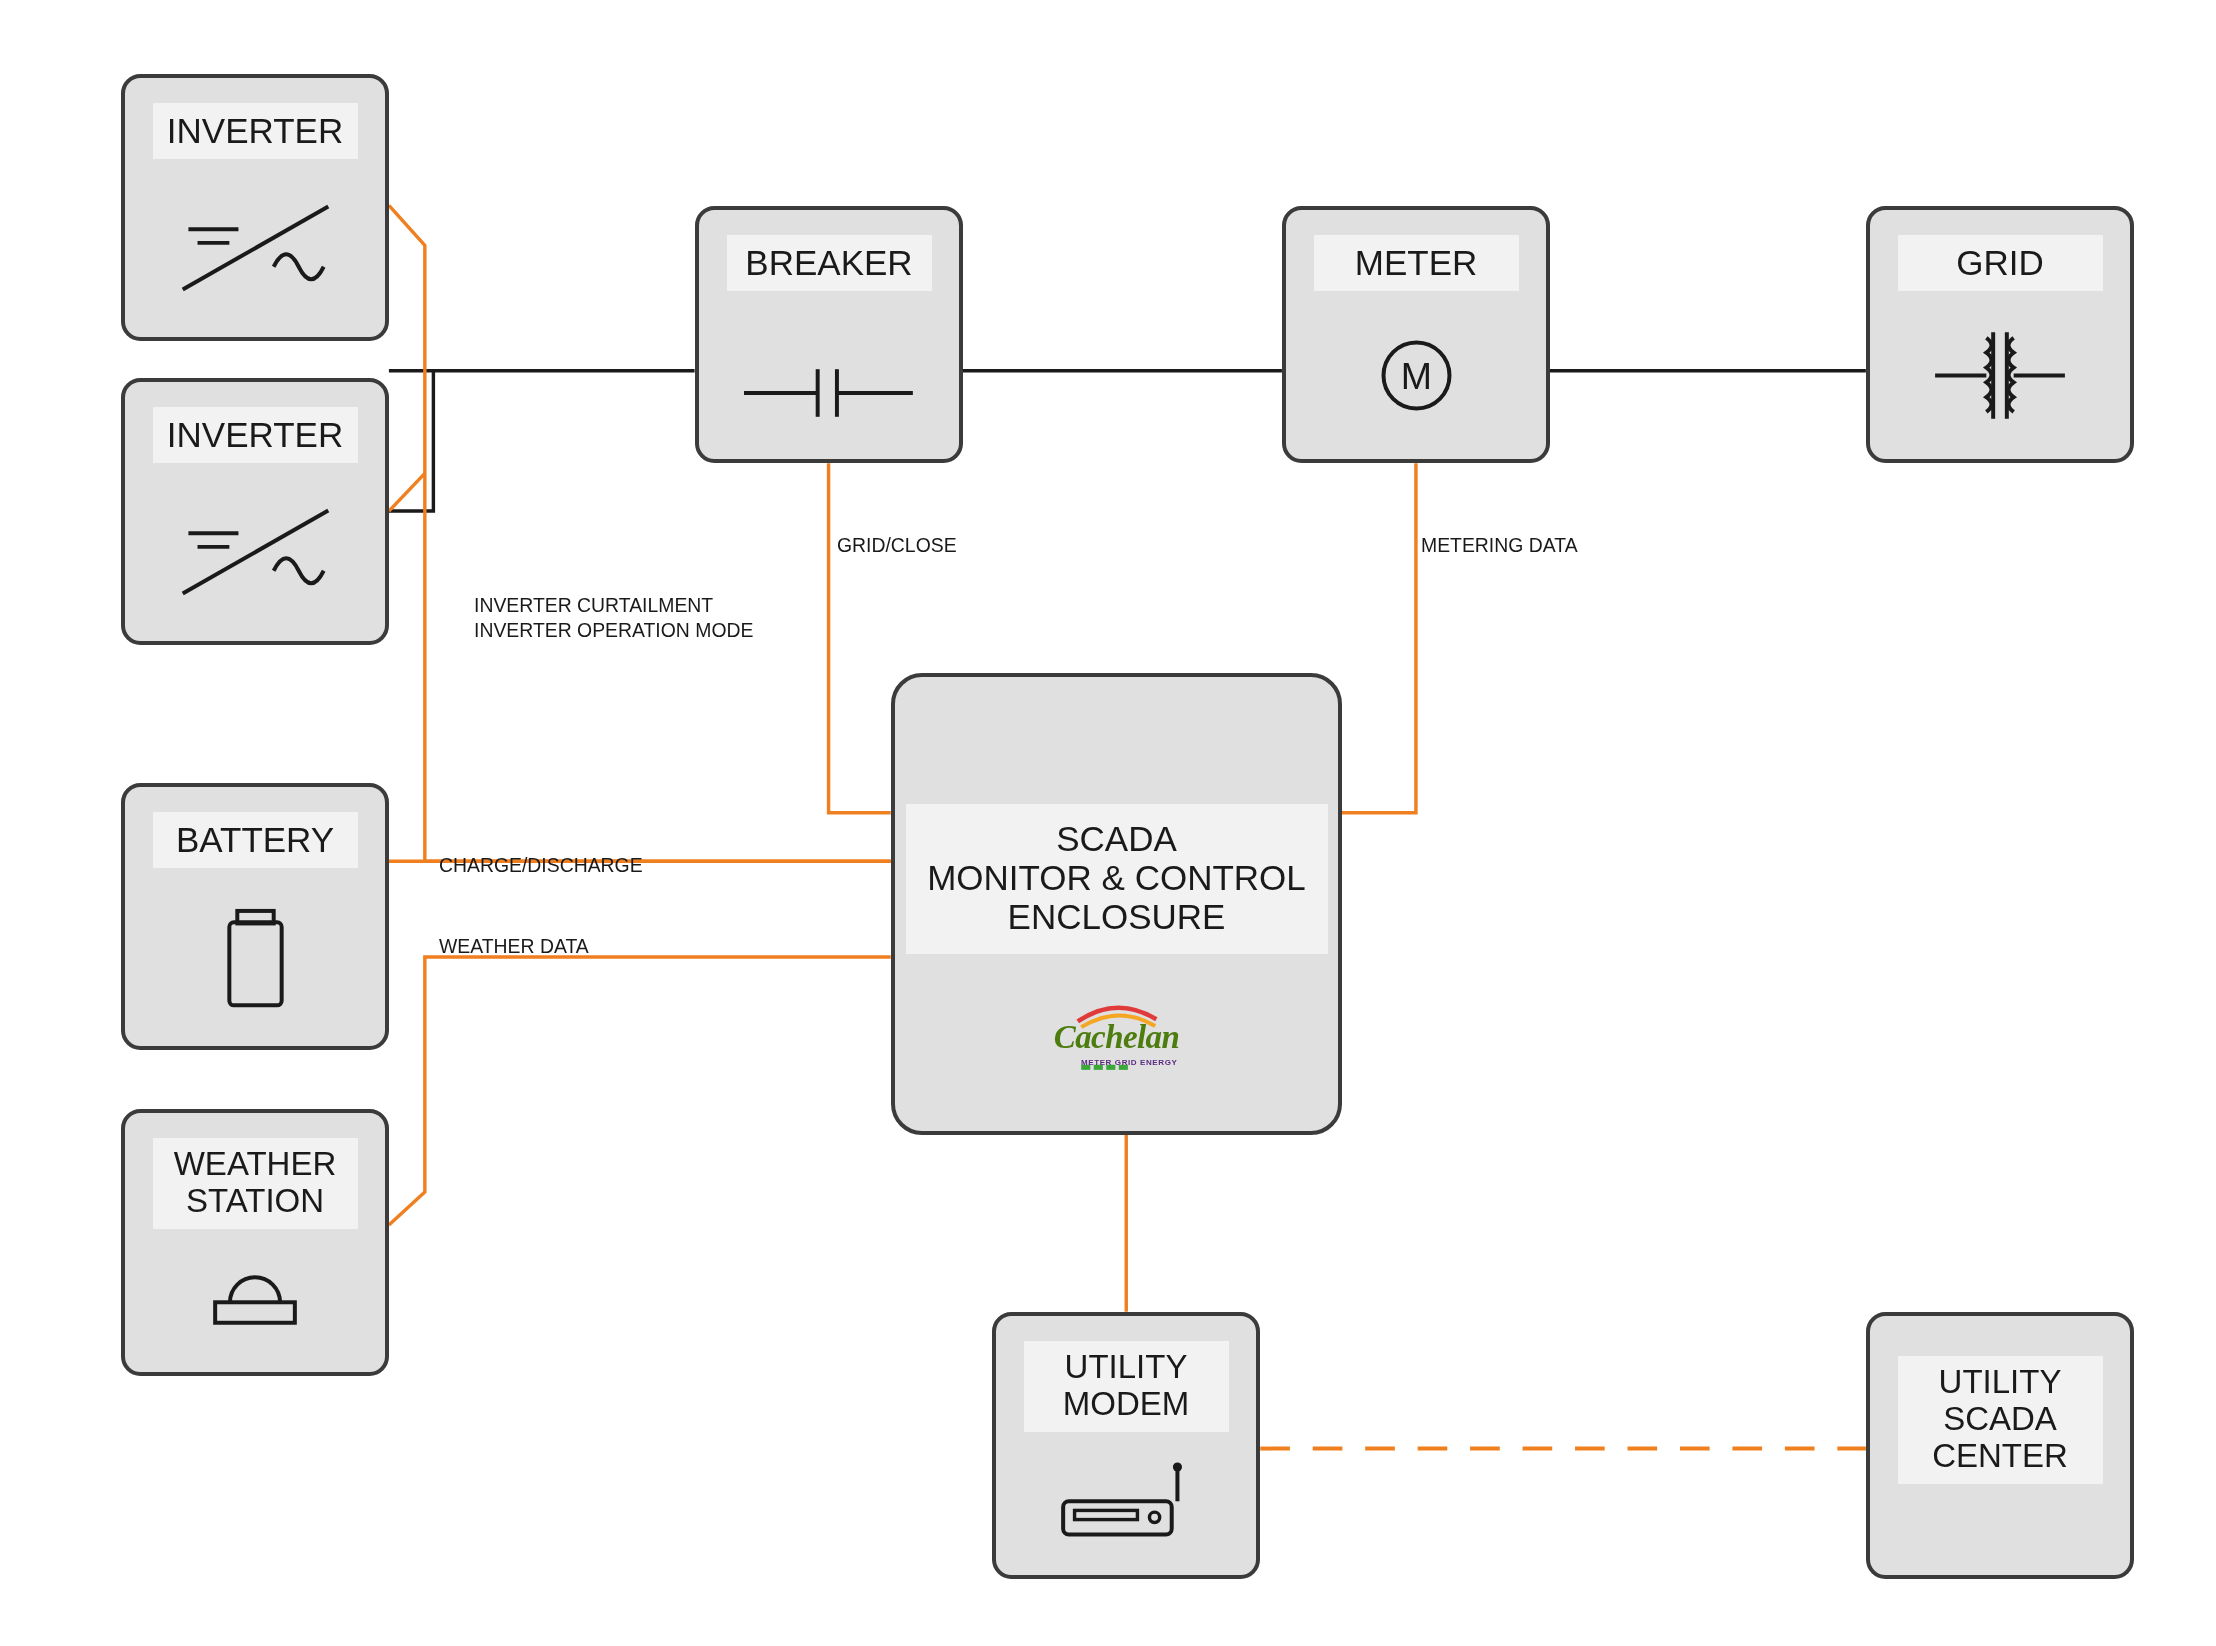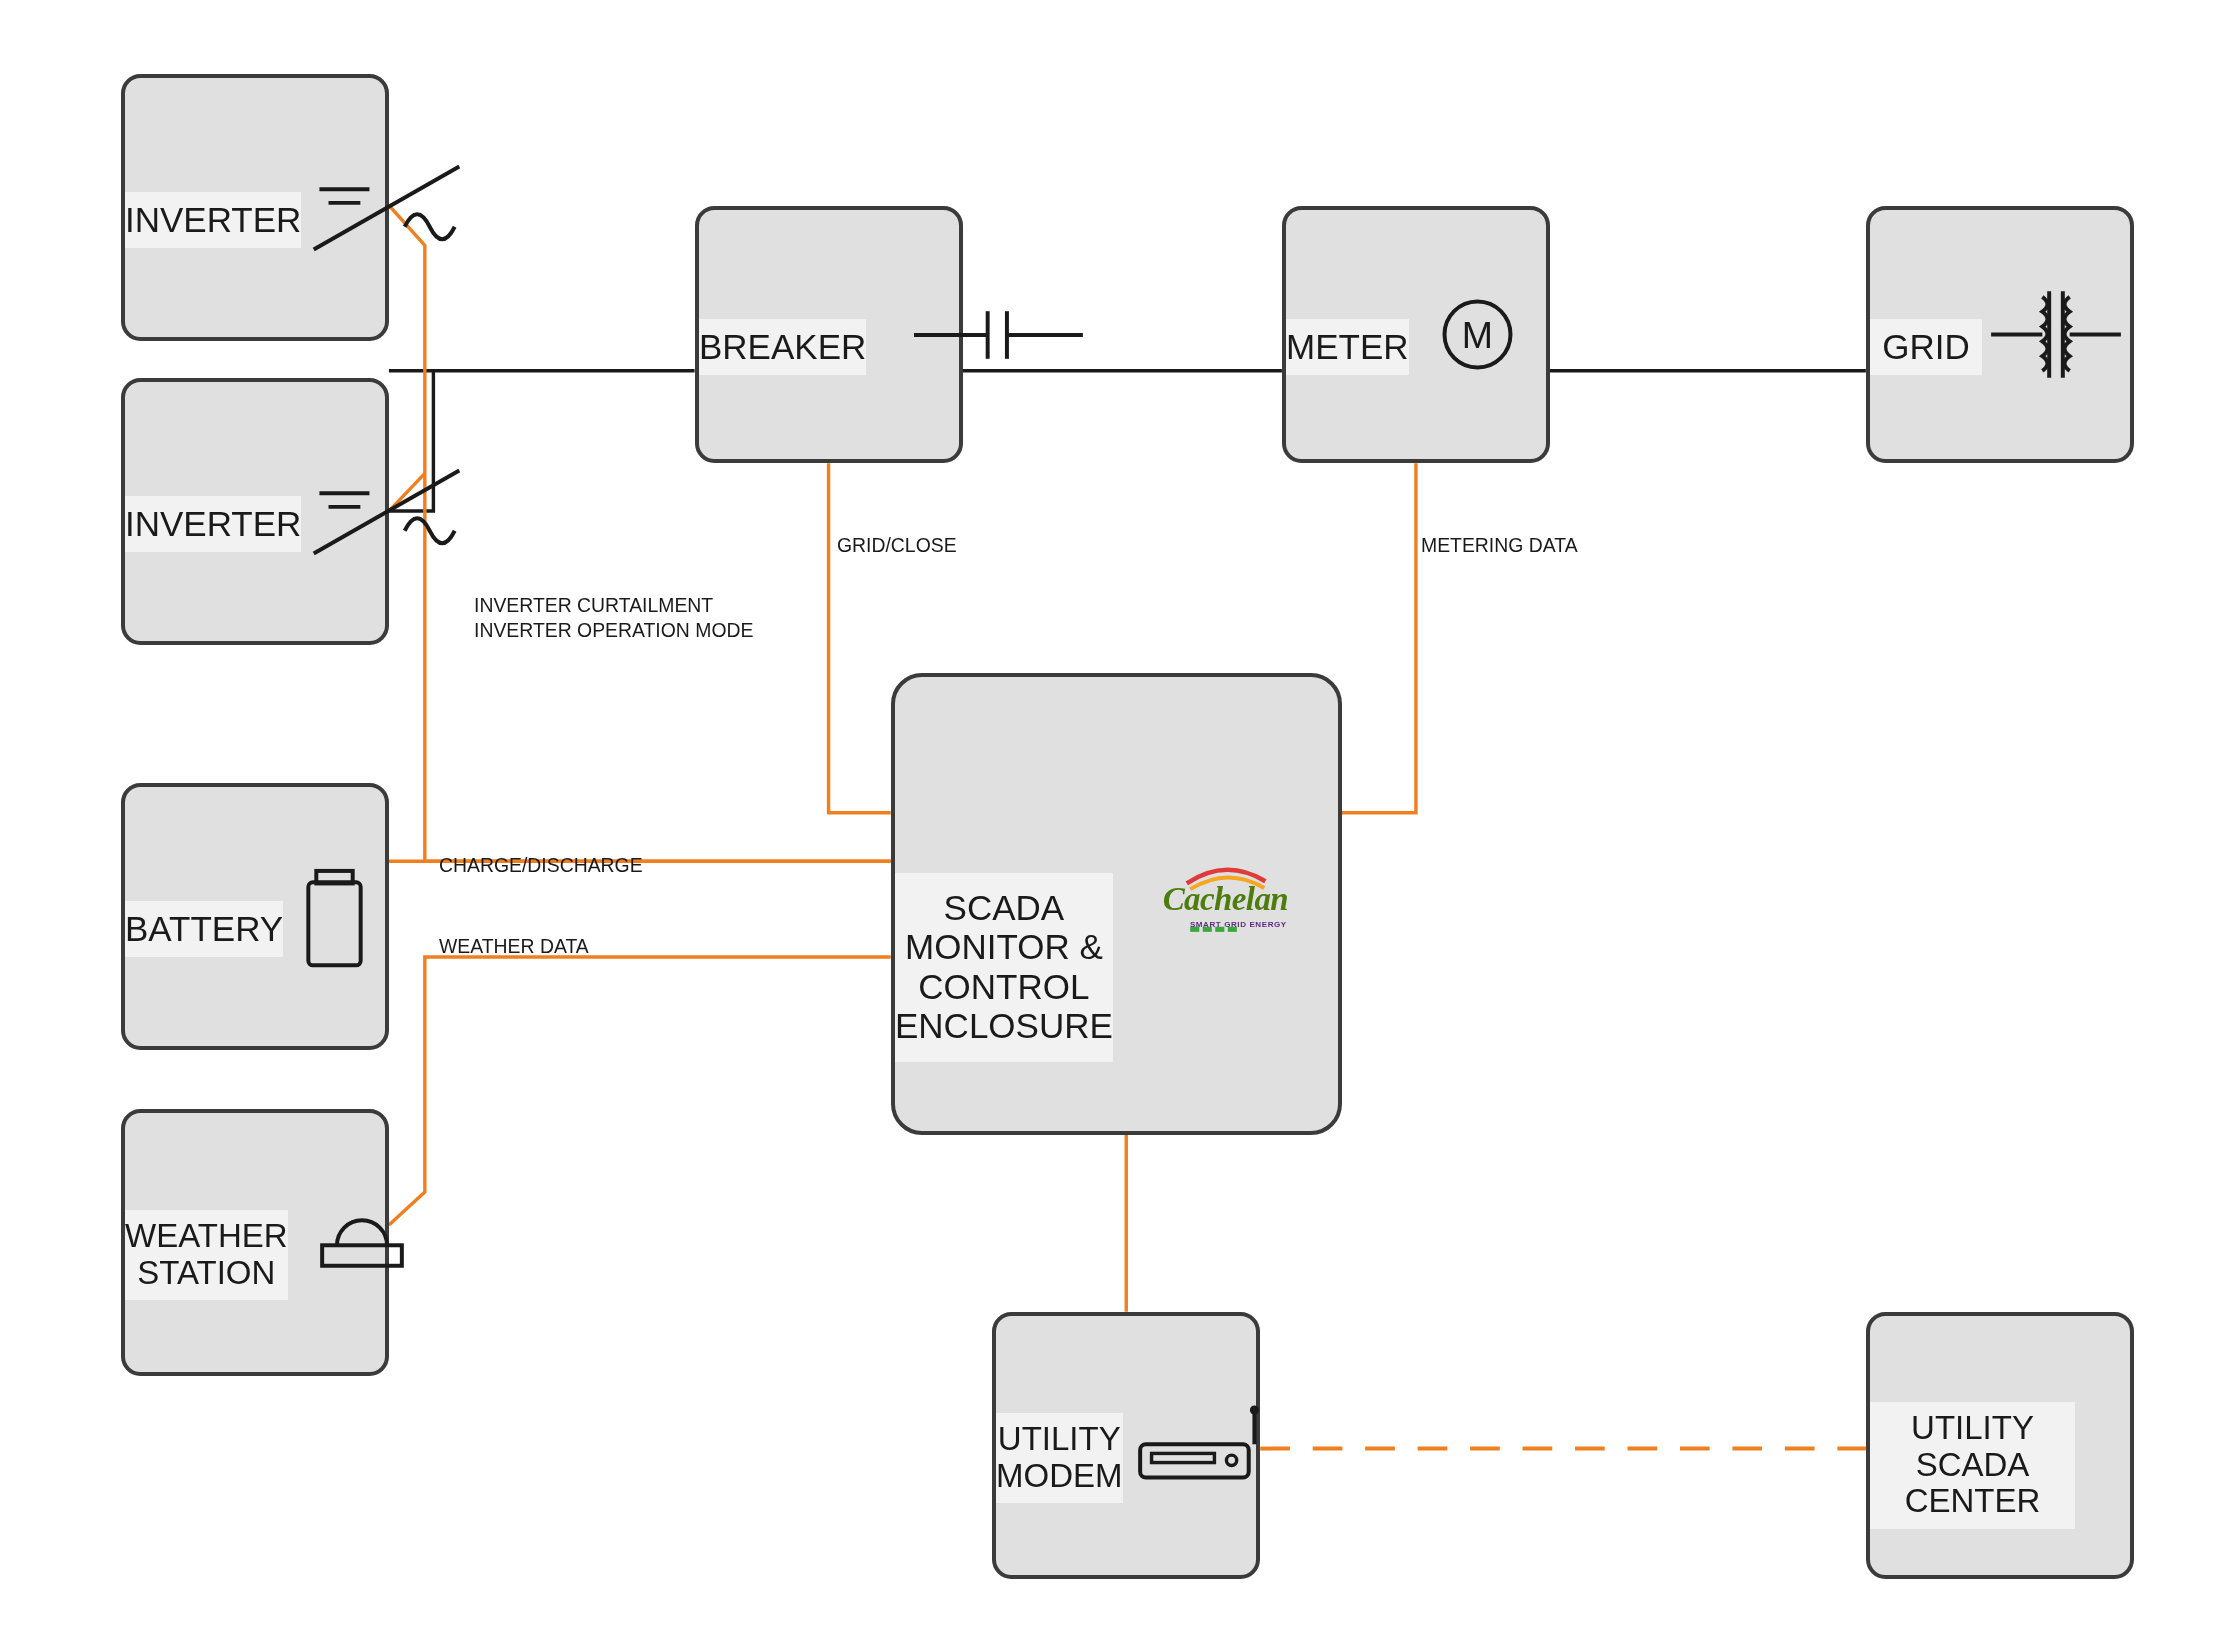--- a/index.html
+++ b/index.html
@@ -25,7 +25,7 @@
     border: 4px solid #3b3b3b;
     border-radius: 19.4px;
     display: flex;
-    flex-direction: row;
+    flex-direction: column;
     align-items: center;
   }
   .node .label {

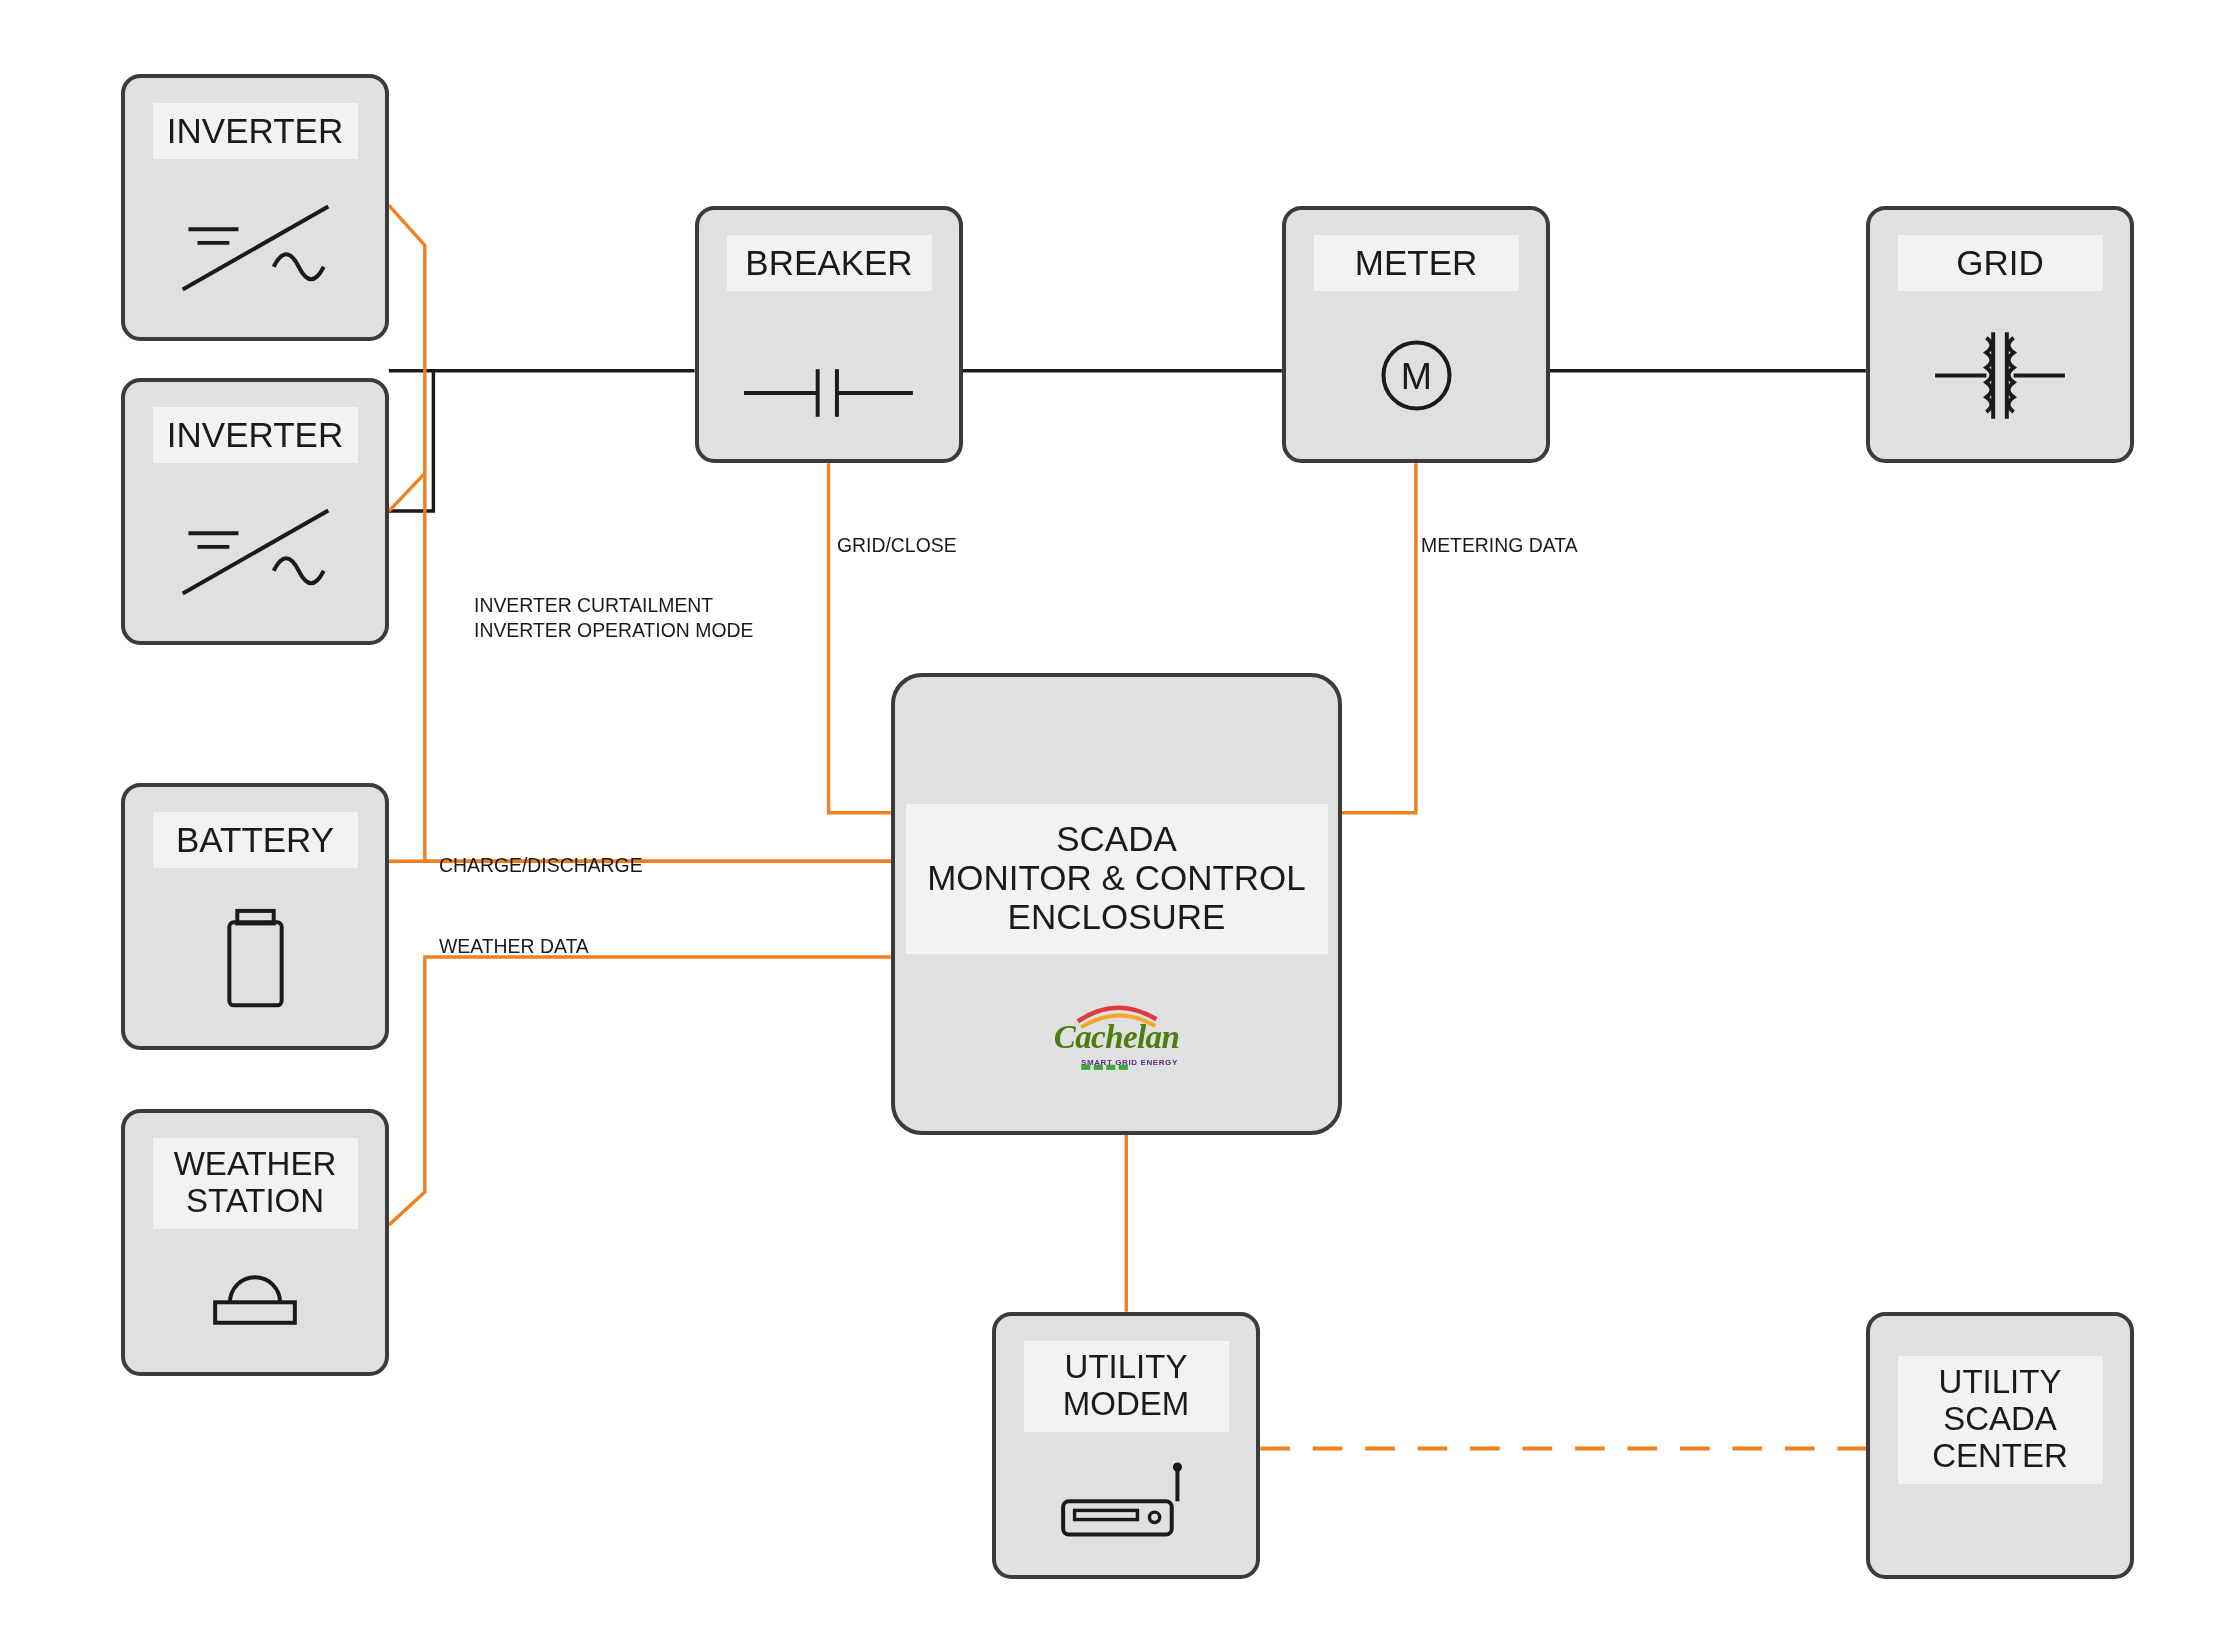--- a/index.html
+++ b/index.html
@@ -260,7 +260,7 @@
           </g>
         </svg>
         <div class="brandtext">Cachelan</div>
-        <div class="brandsub">SMART GRID ENERGY</div>
+        <div class="brandsub">METER GRID ENERGY</div>
       </div>
     </div>
   </div>

